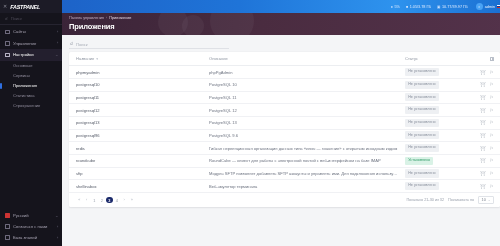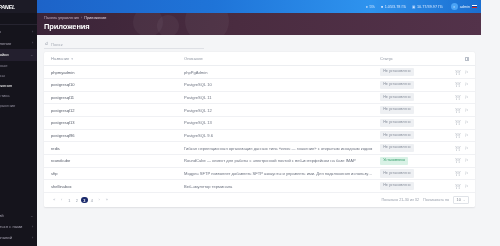--- a/index.html
+++ b/index.html
@@ -9,7 +9,7 @@
     background: #f4f5f7;
     overflow: hidden;
   }
-  .app { position: relative; width: 456px; height: 246px; display: flex; justify-content: center; }
+  .app { position: relative; width: 456px; height: 246px; display: flex; }
 
   
   .sidebar {

